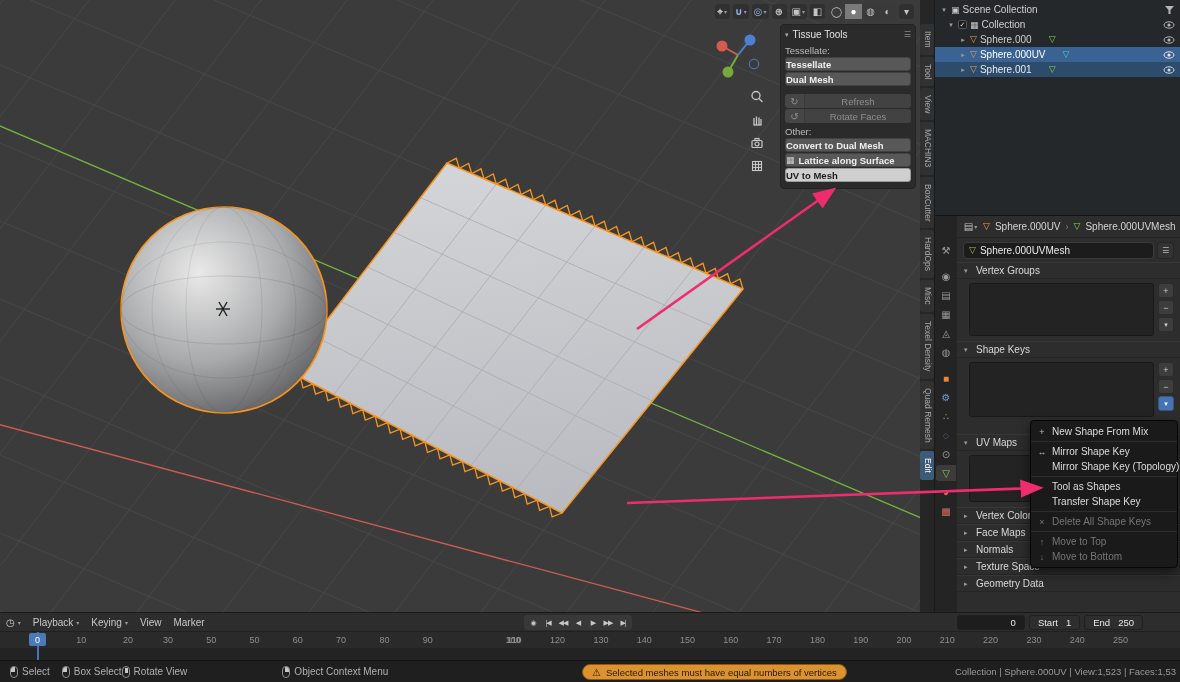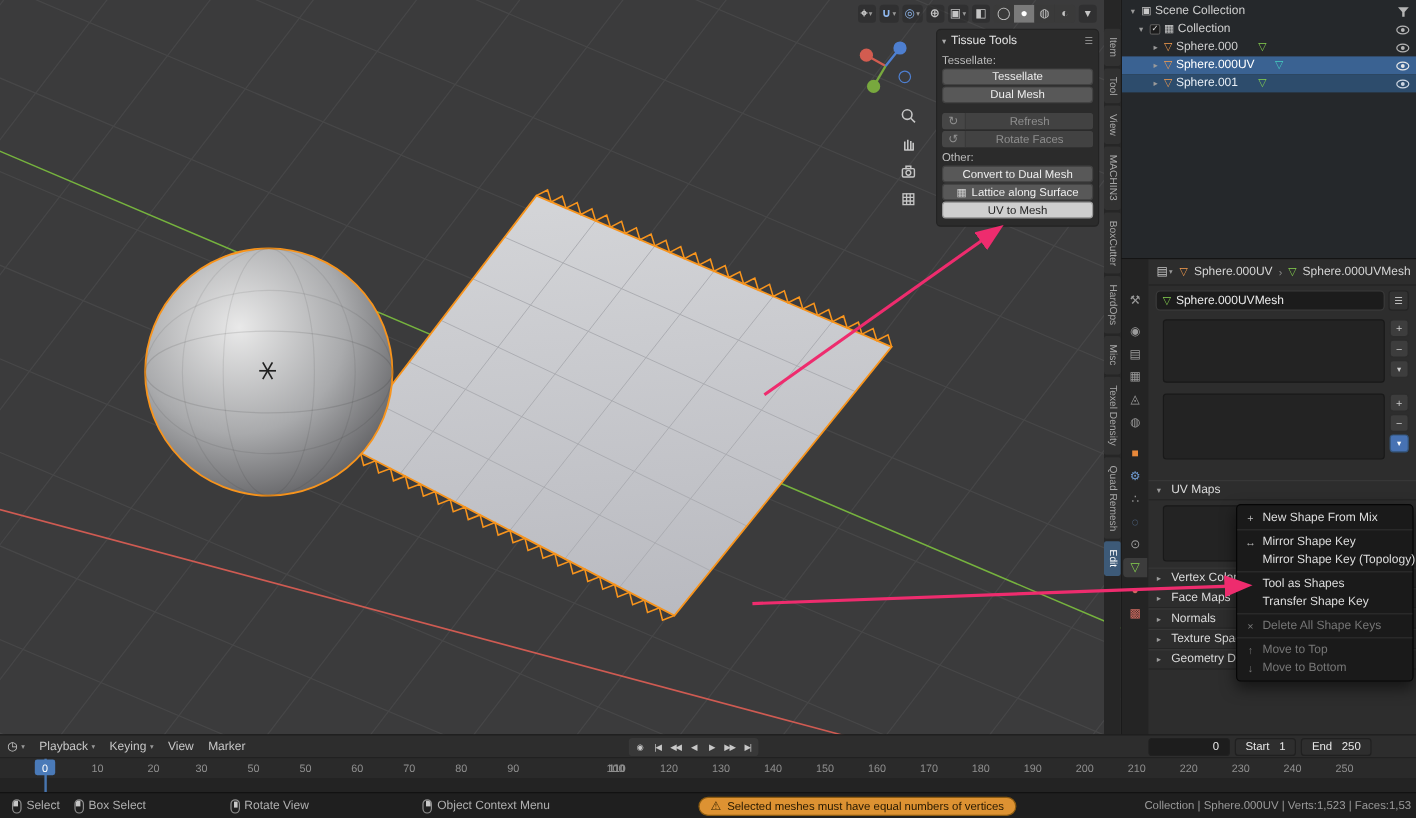--- a/index.html
+++ b/index.html
@@ -27,7 +27,7 @@
   .t-head .caret{font-size:7px;color:#aaa;}
   .t-head .drag{margin-left:auto;color:#8a8a8a;font-size:8px;}
   .t-label{color:#bdbdbd;font-size:9.5px;margin:3px 0 1px;}
-  .t-btn{height:14px;background:#585858;border:1px solid #424242;border-radius:3px;color:#efefef;font-size:9.5px;display:flex;align-items:center;justify-content:center;margin:1px 0;gap:4px;}
+  .t-btn{height:14px;background:#585858;border:1px solid #424242;border-radius:3px;color:#efefef;font-size:9.5px;display:flex;align-items:center;justify-content:flex-start;margin:1px 0;gap:4px;font-weight:bold;}
   .t-btn .bic{font-size:9px;color:#cfcfcf;}
   .t-btn.light{background:#cfcfcf;color:#1d1d1d;border-color:#9a9a9a;}
   .t-row-dis{display:flex;margin:1px 0;height:14px;border-radius:3px;overflow:hidden;}

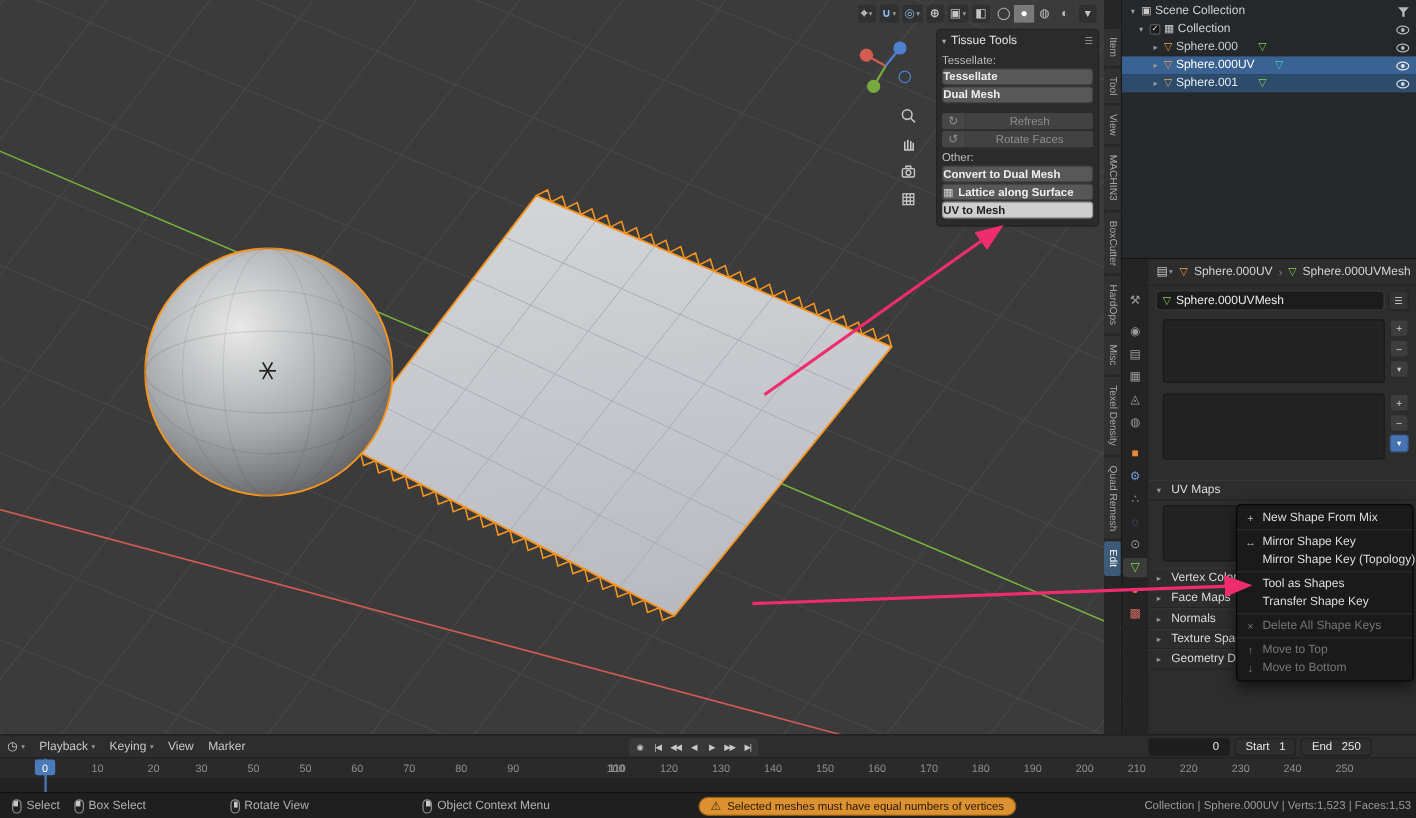--- a/index.html
+++ b/index.html
@@ -435,6 +435,10 @@
         <span class="mini-btn">☰</span>
       </div>
 
+      <div class="panel-h">
+        <span class="caret">▾</span>
+        <span>Vertex Groups</span>
+      </div>
       <div class="panel-body" style="height:62px">
         <div class="listbox"></div>
         <div class="btncol">

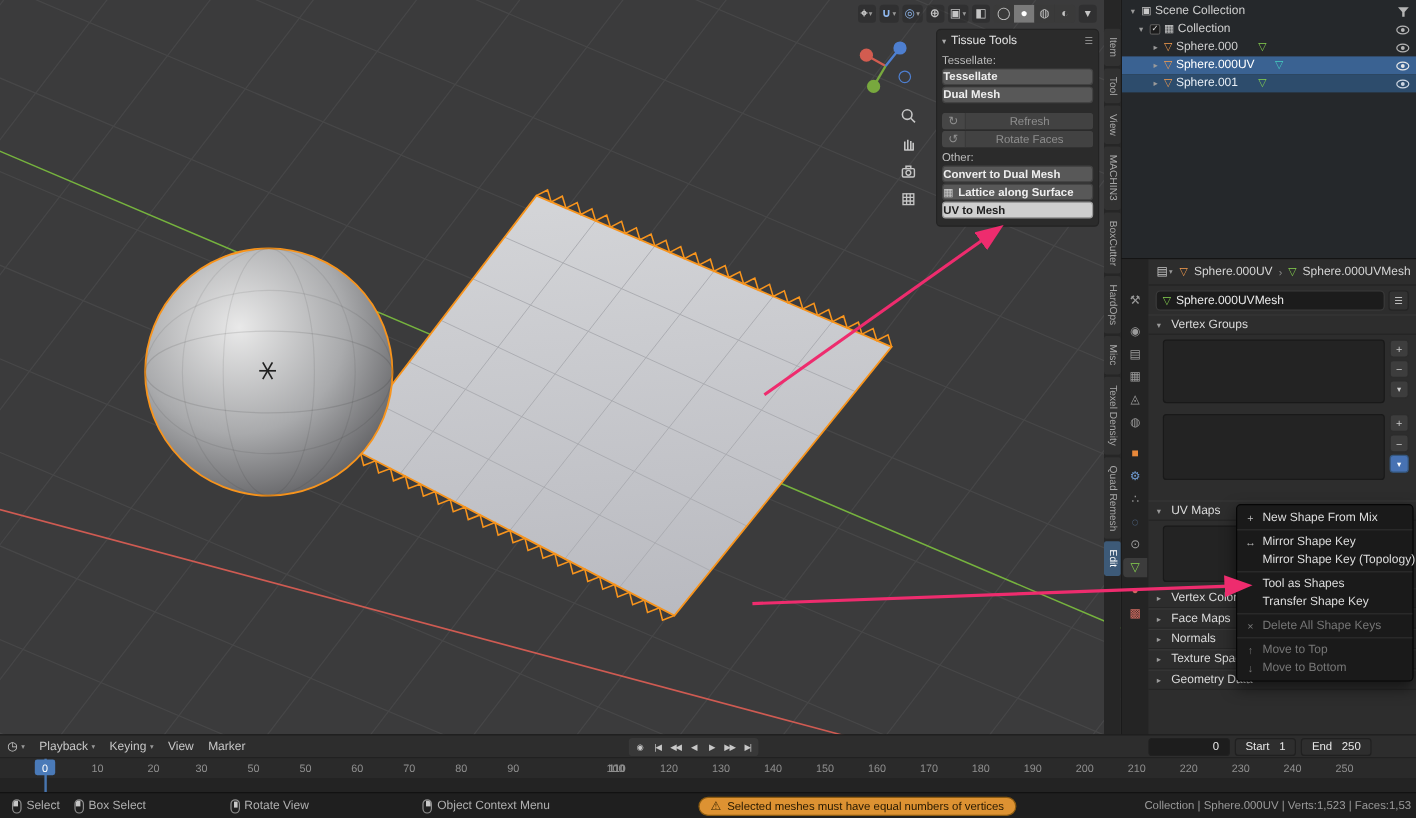--- a/index.html
+++ b/index.html
@@ -448,6 +448,10 @@
         </div>
       </div>
 
+      <div class="panel-h">
+        <span class="caret">▾</span>
+        <span>Shape Keys</span>
+      </div>
       <div class="panel-body" style="height:64px">
         <div class="listbox"></div>
         <div class="btncol">

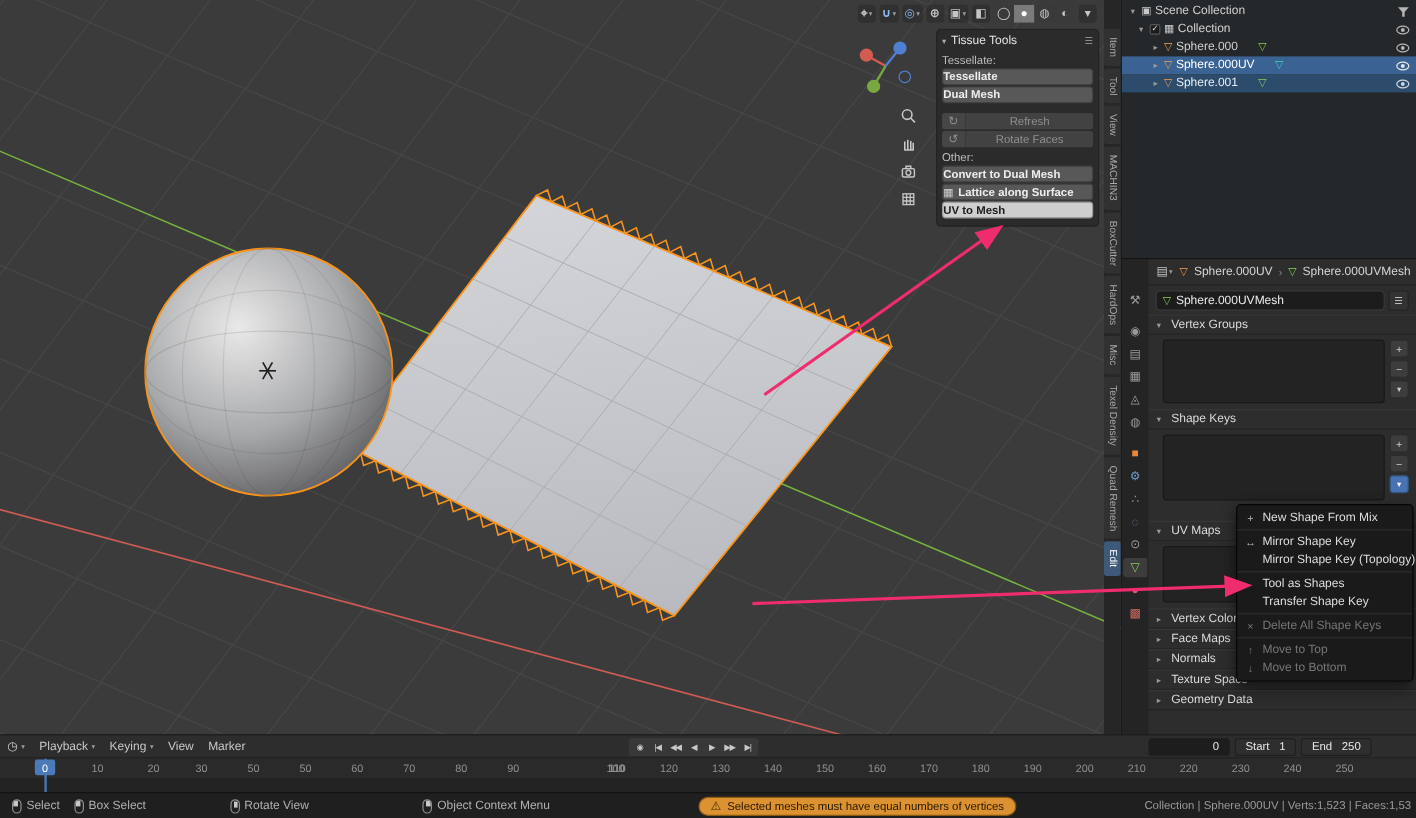--- a/index.html
+++ b/index.html
@@ -627,7 +627,7 @@
         </span>
       <span>Box Select</span>
     </span>
-    <span class="sb-item" style="margin-left:70px">
+    <span class="sb-item" style="">
       <span class="mouse m-mid">
           <i></i>
         </span>

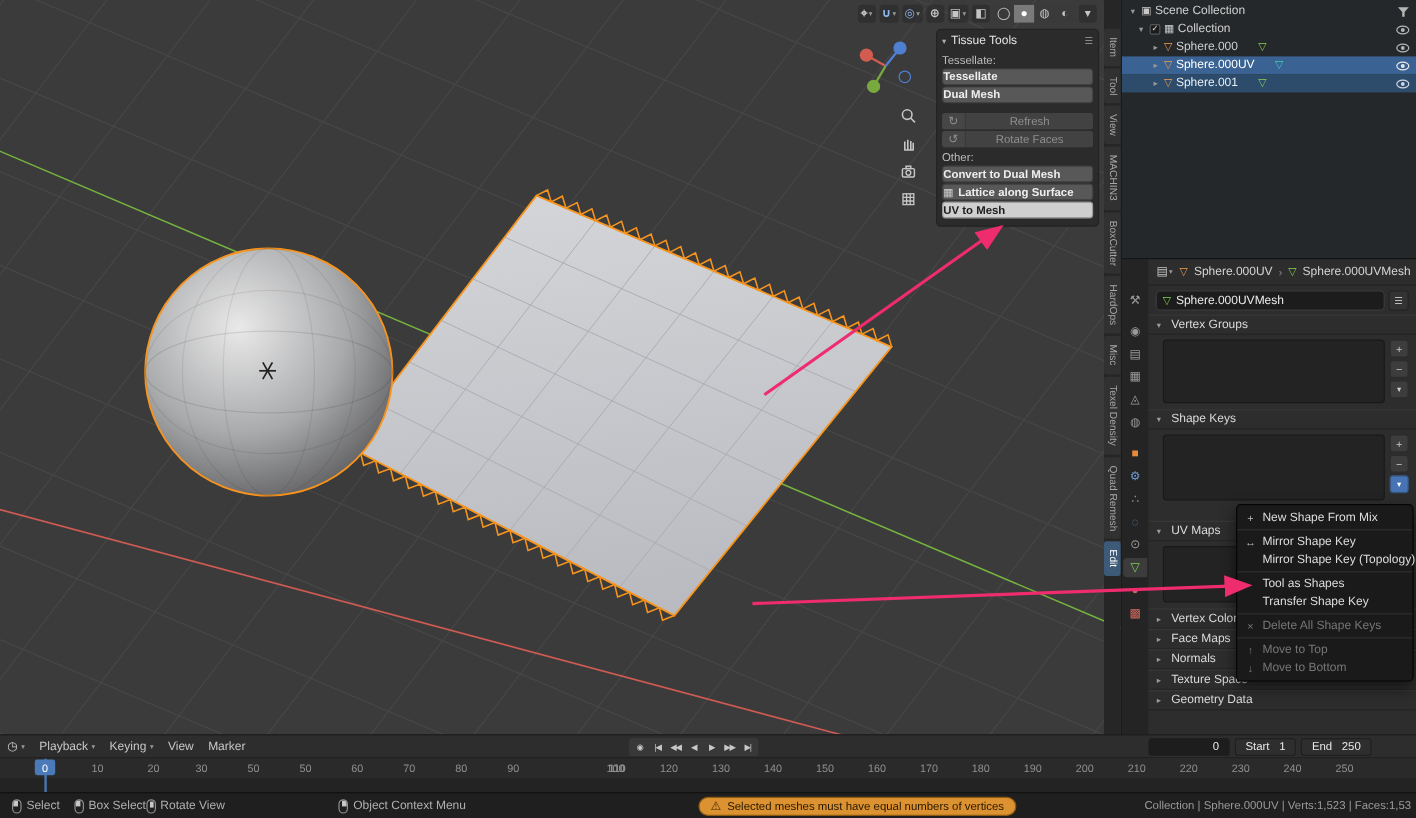--- a/index.html
+++ b/index.html
@@ -643,7 +643,7 @@
       <span class="wi">⚠</span>
       <span>Selected meshes must have equal numbers of vertices</span>
     </span>
-    <span class="stats">Collection | Sphere.000UV | Verts:1,523 | Faces:1,53</span>
+    <span class="stats">Collection | Sphere.000UV | View:1,523 | Faces:1,53</span>
   </div>
 
   <svg id="arrows" width="1180" height="682">

